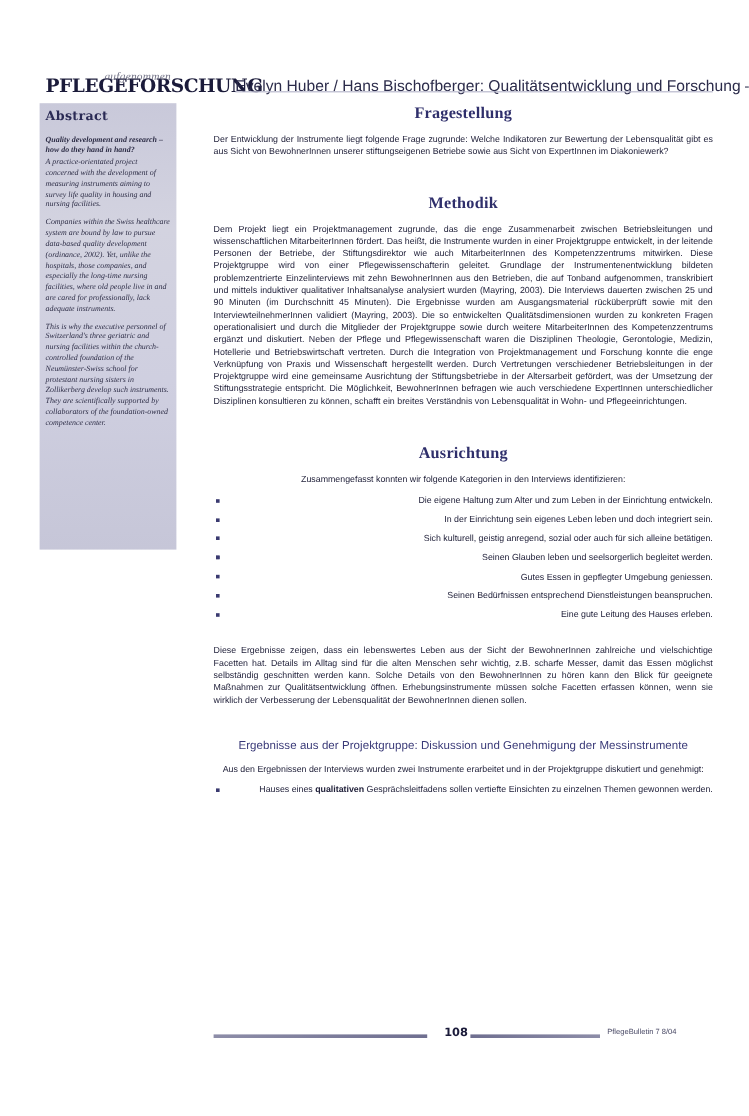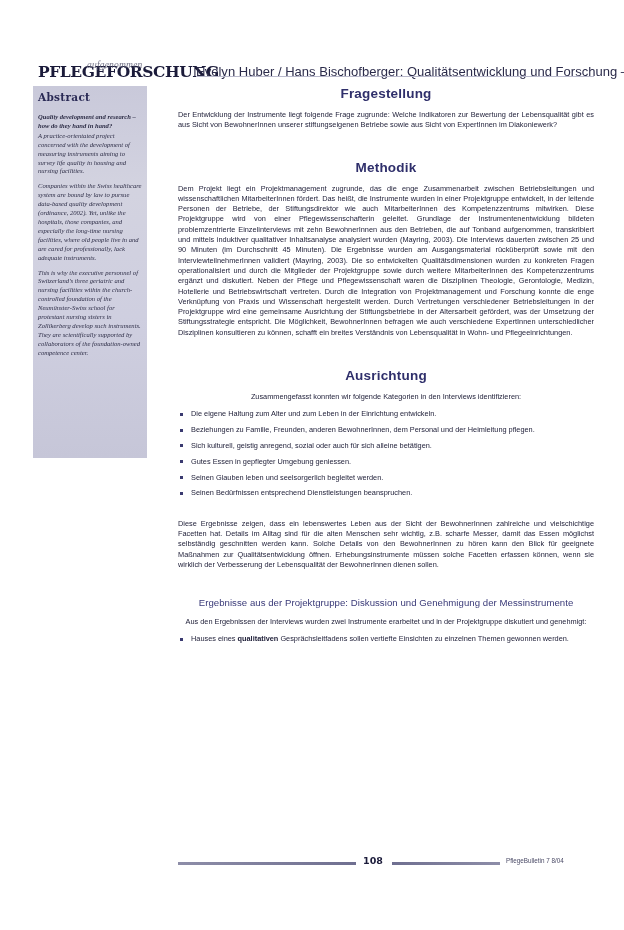--- a/index.html
+++ b/index.html
@@ -111,7 +111,7 @@
     width: 416px;
   }
   h2.sec {
-    font-family: Liberation Sans, sans-serif;
+    font-family: Liberation Serif, serif;
     font-weight: bold;
     font-size: 13.5px;
     color: #2f2f6b;

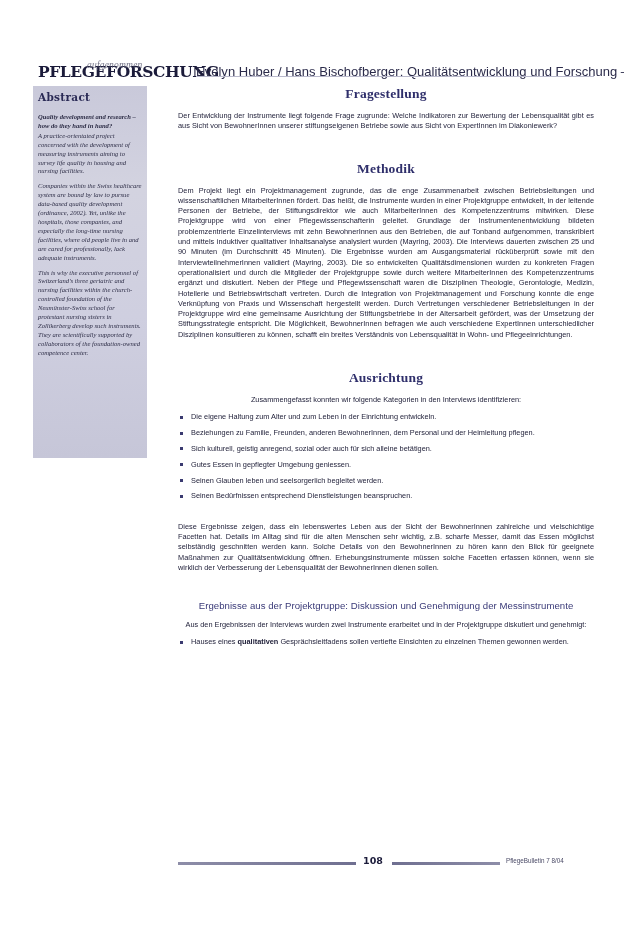--- a/index.html
+++ b/index.html
@@ -157,7 +157,7 @@
     line-height: 10.3px;
     margin-bottom: 5.5px;
     color: #23233c;
-    text-align: left;
+    text-align: right;
   }
   ul.bullets li:last-child { margin-bottom: 0; }
   ul.bullets li .dot {

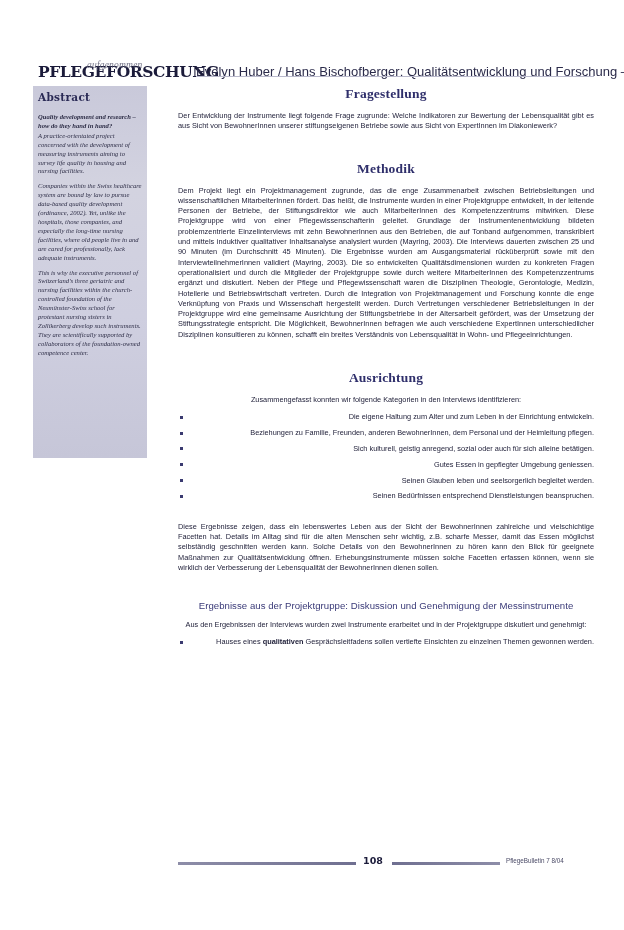--- a/index.html
+++ b/index.html
@@ -241,6 +241,7 @@
 
     <ul class="bullets">
       <li><span class="dot"></span><span>Die eigene Haltung zum Alter und zum Leben in der Einrichtung entwickeln.</span></li>
+      <li><span class="dot"></span><span>In der Einrichtung sein eigenes Leben leben und doch integriert sein.</span></li>
       <li><span class="dot"></span><span>Beziehungen zu Familie, Freunden, anderen BewohnerInnen, dem Personal und der Heimleitung pflegen.</span></li>
       <li><span class="dot"></span><span>Sich kulturell, geistig anregend, sozial oder auch für sich alleine betätigen.</span></li>
       <li><span class="dot"></span></li>

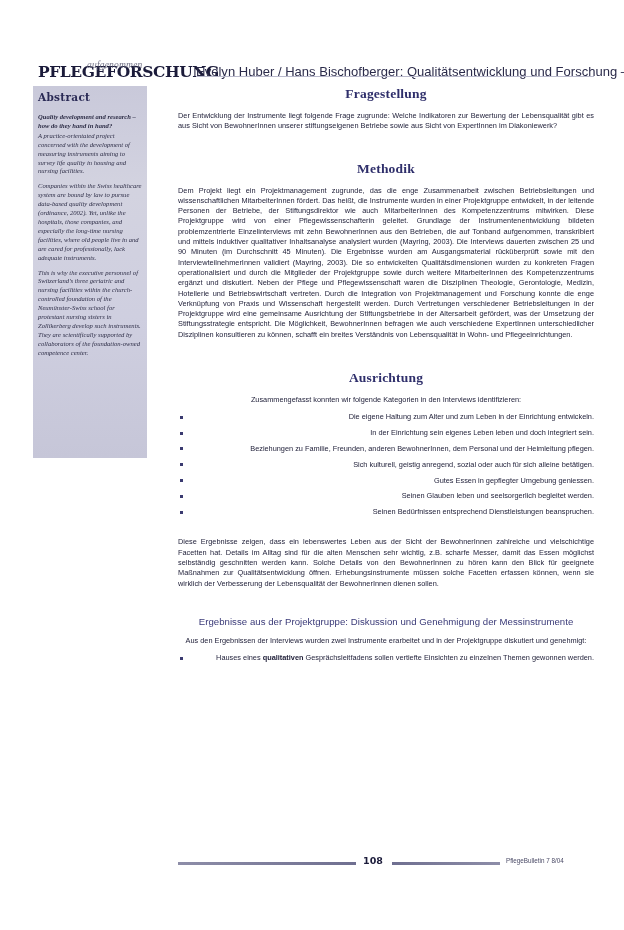--- a/index.html
+++ b/index.html
@@ -242,7 +242,6 @@
     <ul class="bullets">
       <li><span class="dot"></span><span>Die eigene Haltung zum Alter und zum Leben in der Einrichtung entwickeln.</span></li>
       <li><span class="dot"></span><span>In der Einrichtung sein eigenes Leben leben und doch integriert sein.</span></li>
-      <li><span class="dot"></span><span>Beziehungen zu Familie, Freunden, anderen BewohnerInnen, dem Personal und der Heimleitung pflegen.</span></li>
       <li><span class="dot"></span><span>Sich kulturell, geistig anregend, sozial oder auch für sich alleine betätigen.</span></li>
       <li><span class="dot"></span></li>
       <li><span class="dot"></span><span>Gutes Essen in gepflegter Umgebung geniessen.</span></li>

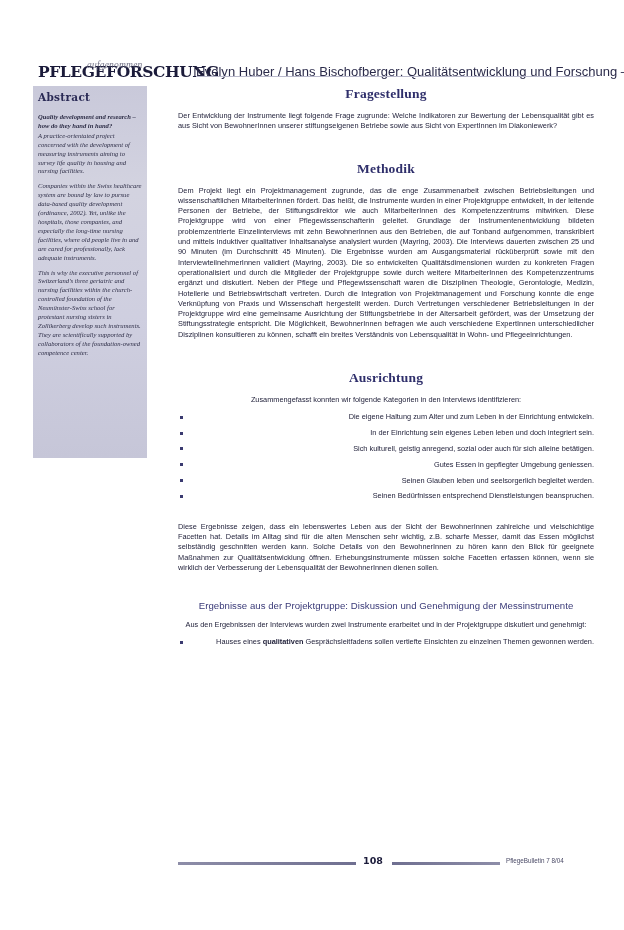--- a/index.html
+++ b/index.html
@@ -244,8 +244,8 @@
       <li><span class="dot"></span><span>In der Einrichtung sein eigenes Leben leben und doch integriert sein.</span></li>
       <li><span class="dot"></span><span>Sich kulturell, geistig anregend, sozial oder auch für sich alleine betätigen.</span></li>
       <li><span class="dot"></span></li>
+      <li><span class="dot"></span><span>Seinen Glauben leben und seelsorgerlich begleitet werden.</span></li>
       <li><span class="dot"></span><span>Gutes Essen in gepflegter Umgebung geniessen.</span></li>
-      <li><span class="dot"></span><span>Seinen Glauben leben und seelsorgerlich begleitet werden.</span></li>
       <li><span class="dot"></span><span>Seinen Bedürfnissen entsprechend Dienstleistungen beanspruchen.</span></li>
     </ul>
 

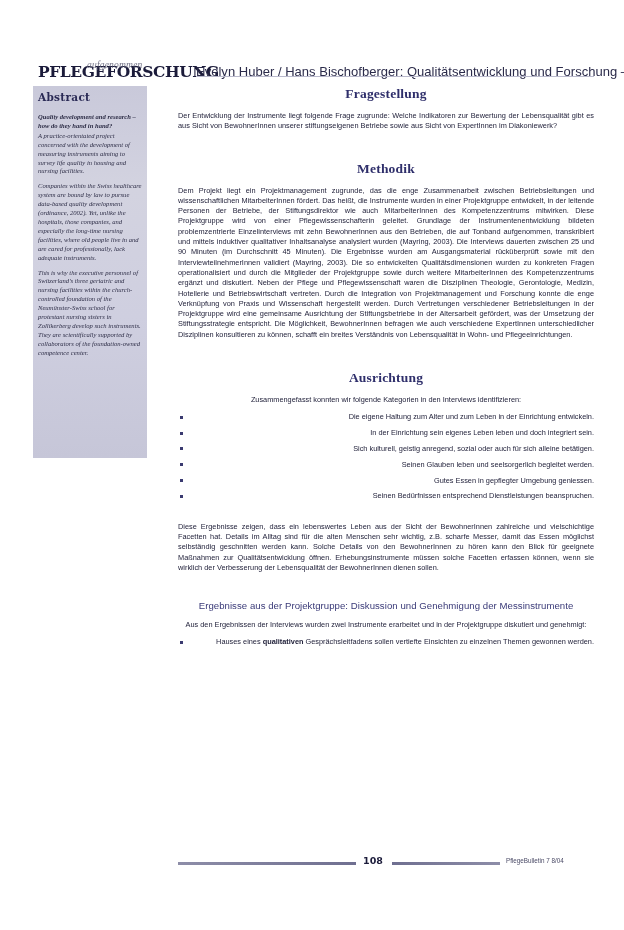--- a/index.html
+++ b/index.html
@@ -247,6 +247,7 @@
       <li><span class="dot"></span><span>Seinen Glauben leben und seelsorgerlich begleitet werden.</span></li>
       <li><span class="dot"></span><span>Gutes Essen in gepflegter Umgebung geniessen.</span></li>
       <li><span class="dot"></span><span>Seinen Bedürfnissen entsprechend Dienstleistungen beanspruchen.</span></li>
+      <li><span class="dot"></span><span>Eine gute Leitung des Hauses erleben.</span></li>
     </ul>
 
     <div class="sp-12"></div>

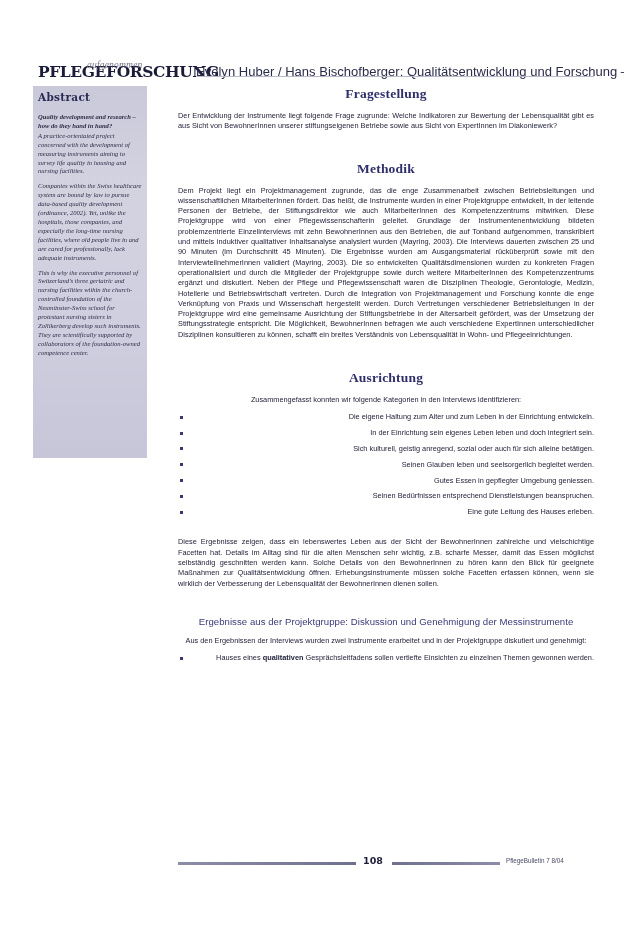--- a/index.html
+++ b/index.html
@@ -189,7 +189,7 @@
     position: absolute;
     left: 356px; top: 855px;
     width: 34px;
-    text-align: center;
+    text-align: right;
     font-family: "DejaVu Sans", sans-serif;
     font-weight: bold;
     font-size: 9.5px;

